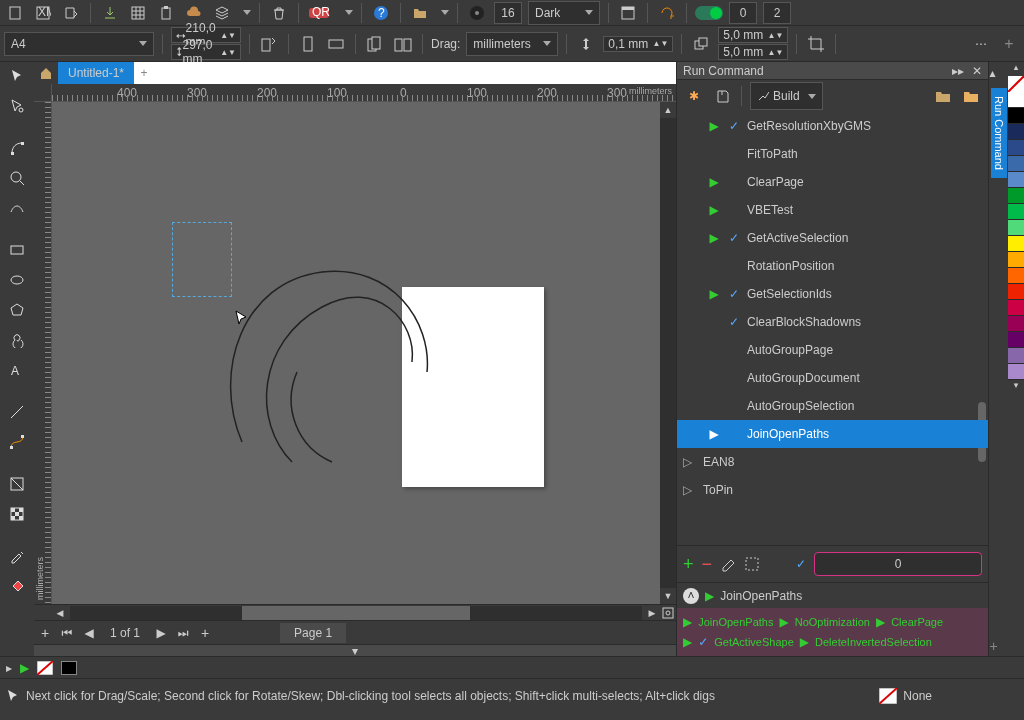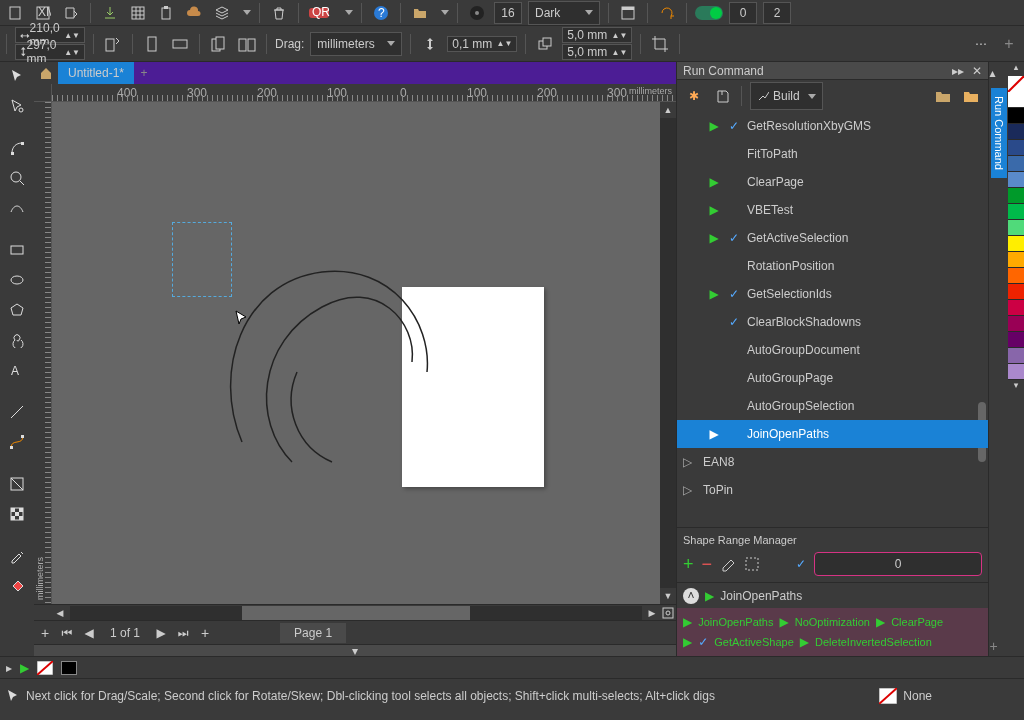--- a/index.html
+++ b/index.html
@@ -176,6 +176,10 @@
 </div>
 
 <div class="toolbar2">
+  <div class="dropdown" style="width:150px;">
+      <span>A4</span>
+      <span class="caret"></span>
+    </div>
   <div class="sep"></div>
   <div class="mini-stack">
     <div class="mini-field">

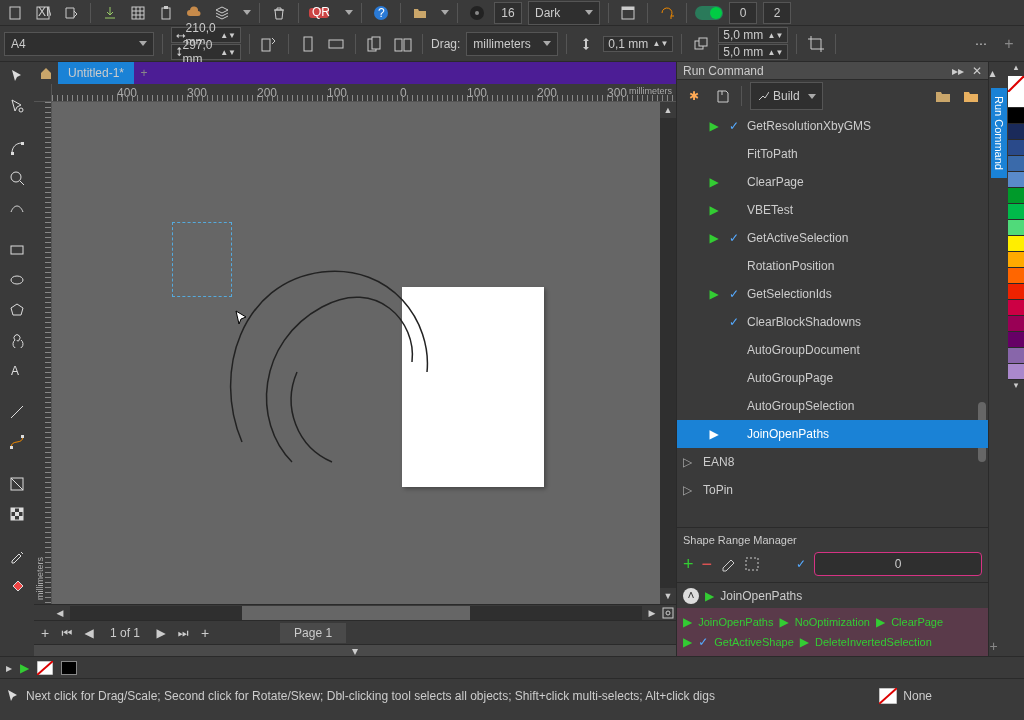--- a/index.html
+++ b/index.html
@@ -15,7 +15,7 @@
 .left-tools { width: 34px; background: #3a3a3a; display: flex; flex-direction: column; align-items: center; padding-top: 2px; gap: 6px; }
 .tool { width: 24px; height: 24px; display: flex; align-items: center; justify-content: center; cursor: pointer; }
 .canvas-area { flex: 1; display: flex; flex-direction: column; position: relative; }
-.tab-bar { height: 22px; background: #4c1d95; display: flex; align-items: center; }
+.tab-bar { height: 22px; background: #ffffff; display: flex; align-items: center; }
 .home-tab { width: 24px; height: 22px; background: #3a3a3a; display: flex; align-items: center; justify-content: center; }
 .doc-tab { background: #1a82d6; padding: 0 10px; height: 22px; display: flex; align-items: center; color: #fff; }
 .add-tab { width: 20px; height: 22px; display: flex; align-items: center; justify-content: center; color: #888; cursor: pointer; }

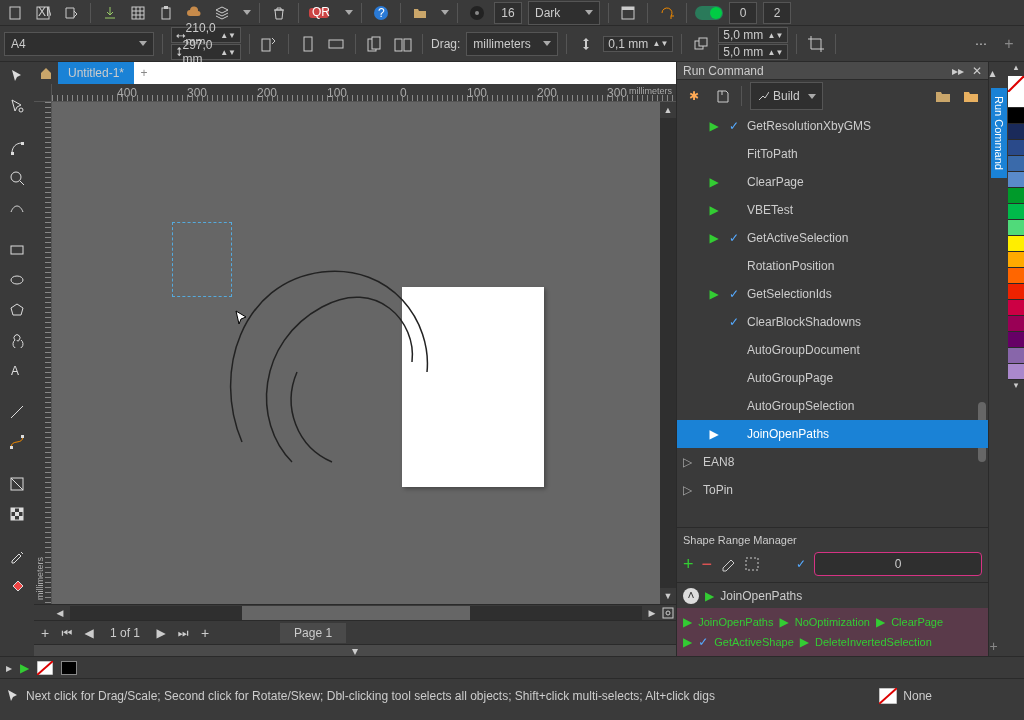--- a/index.html
+++ b/index.html
@@ -529,12 +529,12 @@
         <div class="cmd-item">
           <span class="cmd-spacer"></span>
           <span class="cmd-spacer"></span>
+          <span>AutoGroupPage</span>
+        </div>
+        <div class="cmd-item">
+          <span class="cmd-spacer"></span>
+          <span class="cmd-spacer"></span>
           <span>AutoGroupDocument</span>
-        </div>
-        <div class="cmd-item">
-          <span class="cmd-spacer"></span>
-          <span class="cmd-spacer"></span>
-          <span>AutoGroupPage</span>
         </div>
         <div class="cmd-item">
           <span class="cmd-spacer"></span>

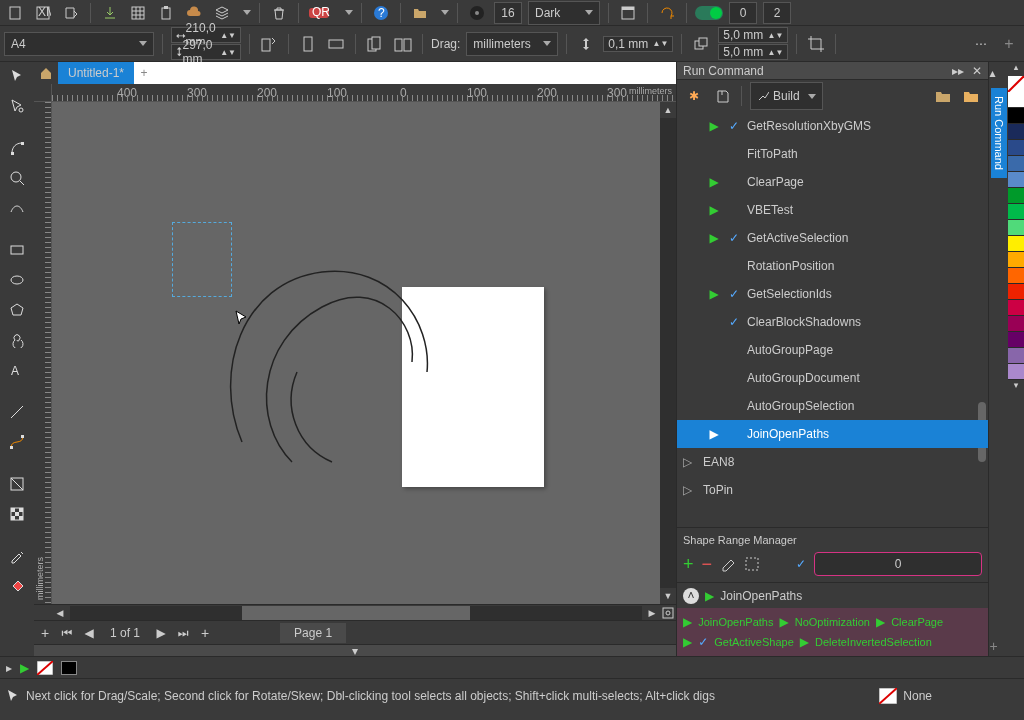--- a/index.html
+++ b/index.html
@@ -556,7 +556,6 @@
         </div>
       </div>
     <div class="shape-range">
-      <div class="shape-range-label">Shape Range Manager</div>
       <div class="shape-range-row">
         <span style="color:#3c3;font-size:18px;cursor:pointer;">+</span>
         <span style="color:#e55;font-size:18px;cursor:pointer;">−</span>

